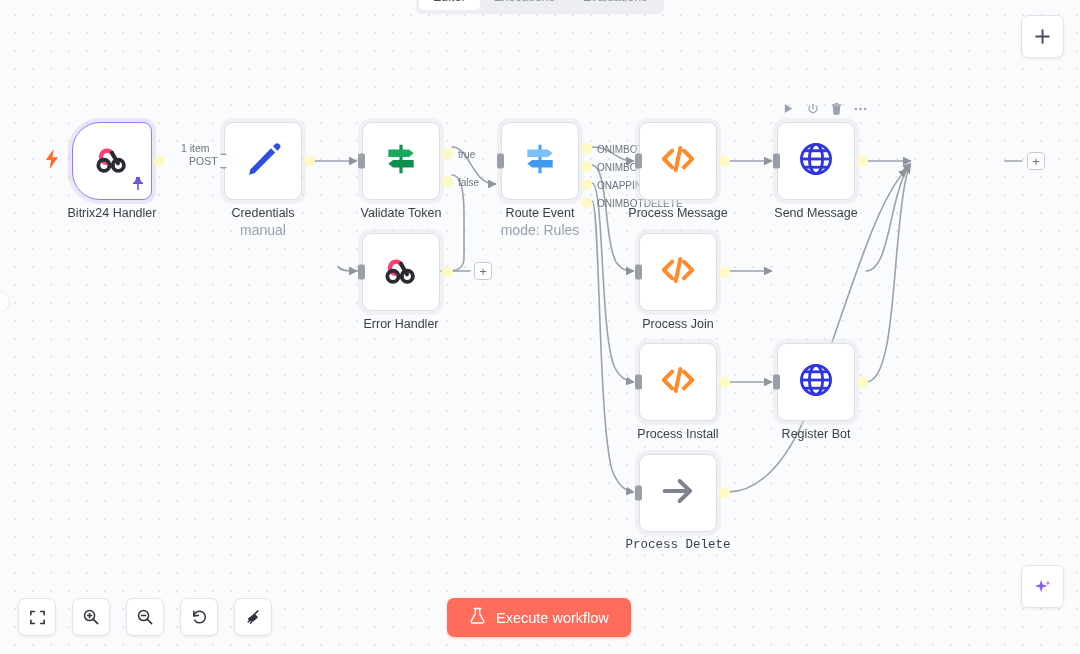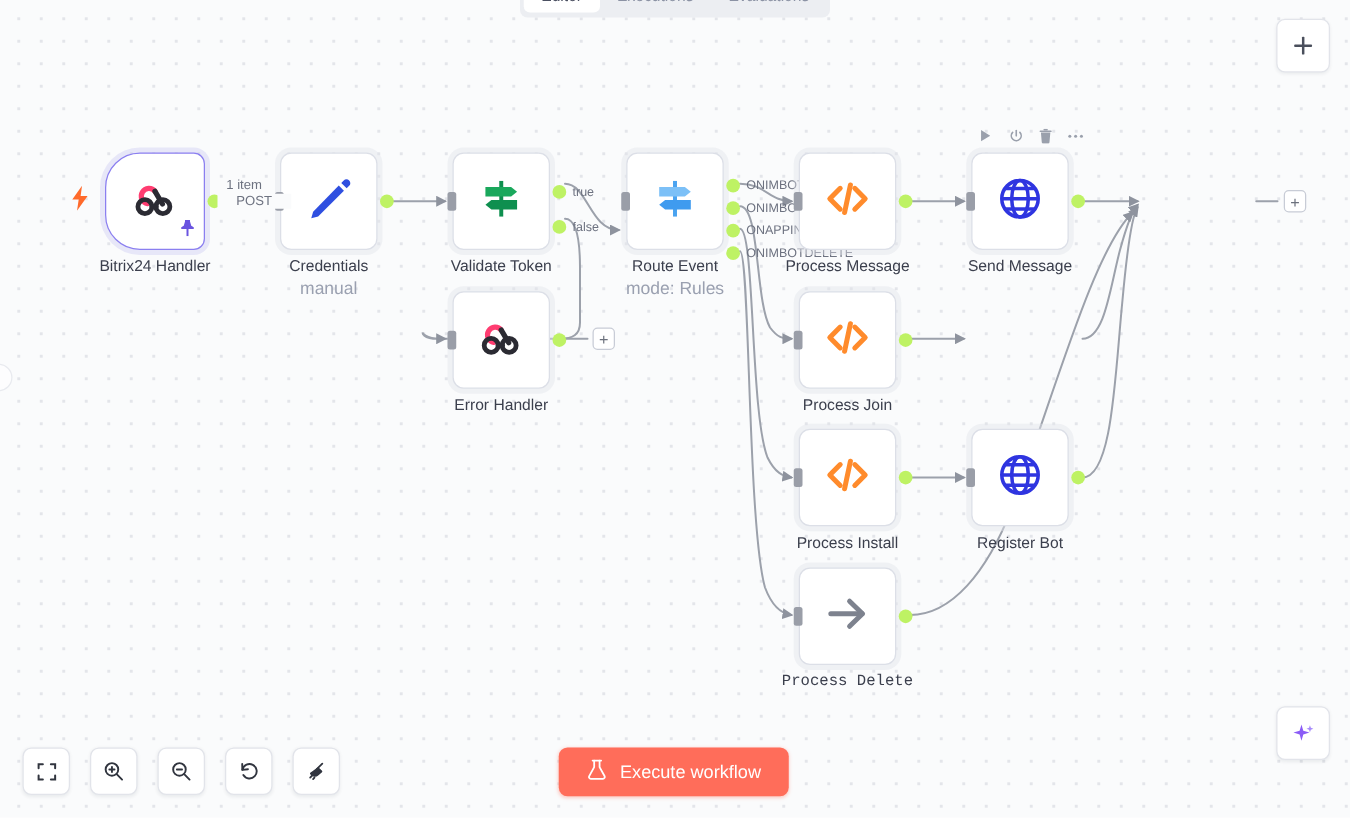--- a/index.html
+++ b/index.html
@@ -91,7 +91,7 @@
   .port-out {
     position: absolute; right: -14px;
     width: 11px; height: 11px;
-    background: #bef264; border-radius: 50%;
+    background: #fef9c3; border-radius: 50%;
   }
   .port-out.single { top: 50%; transform: translateY(-50%); }
   .port-lbl {

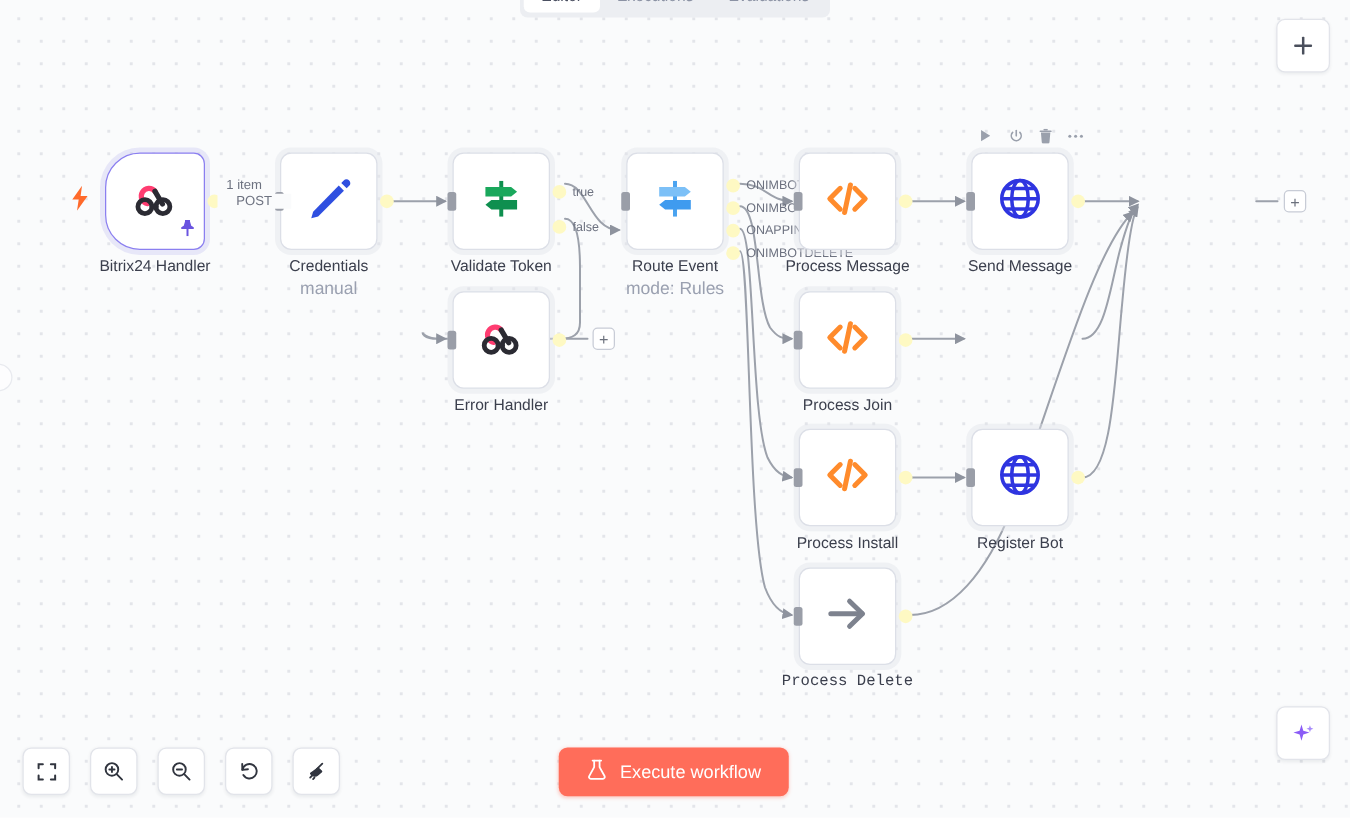--- a/index.html
+++ b/index.html
@@ -239,7 +239,7 @@
     </g>
   </svg>
 
-  <div class="node trigger" style="left:84px; top:122px;">
+  <div class="node trigger" style="left:72px; top:122px;">
     <div class="nbox">
       <span class="bolt-icon">
         <svg width="15" height="20" viewBox="0 0 12 18">

